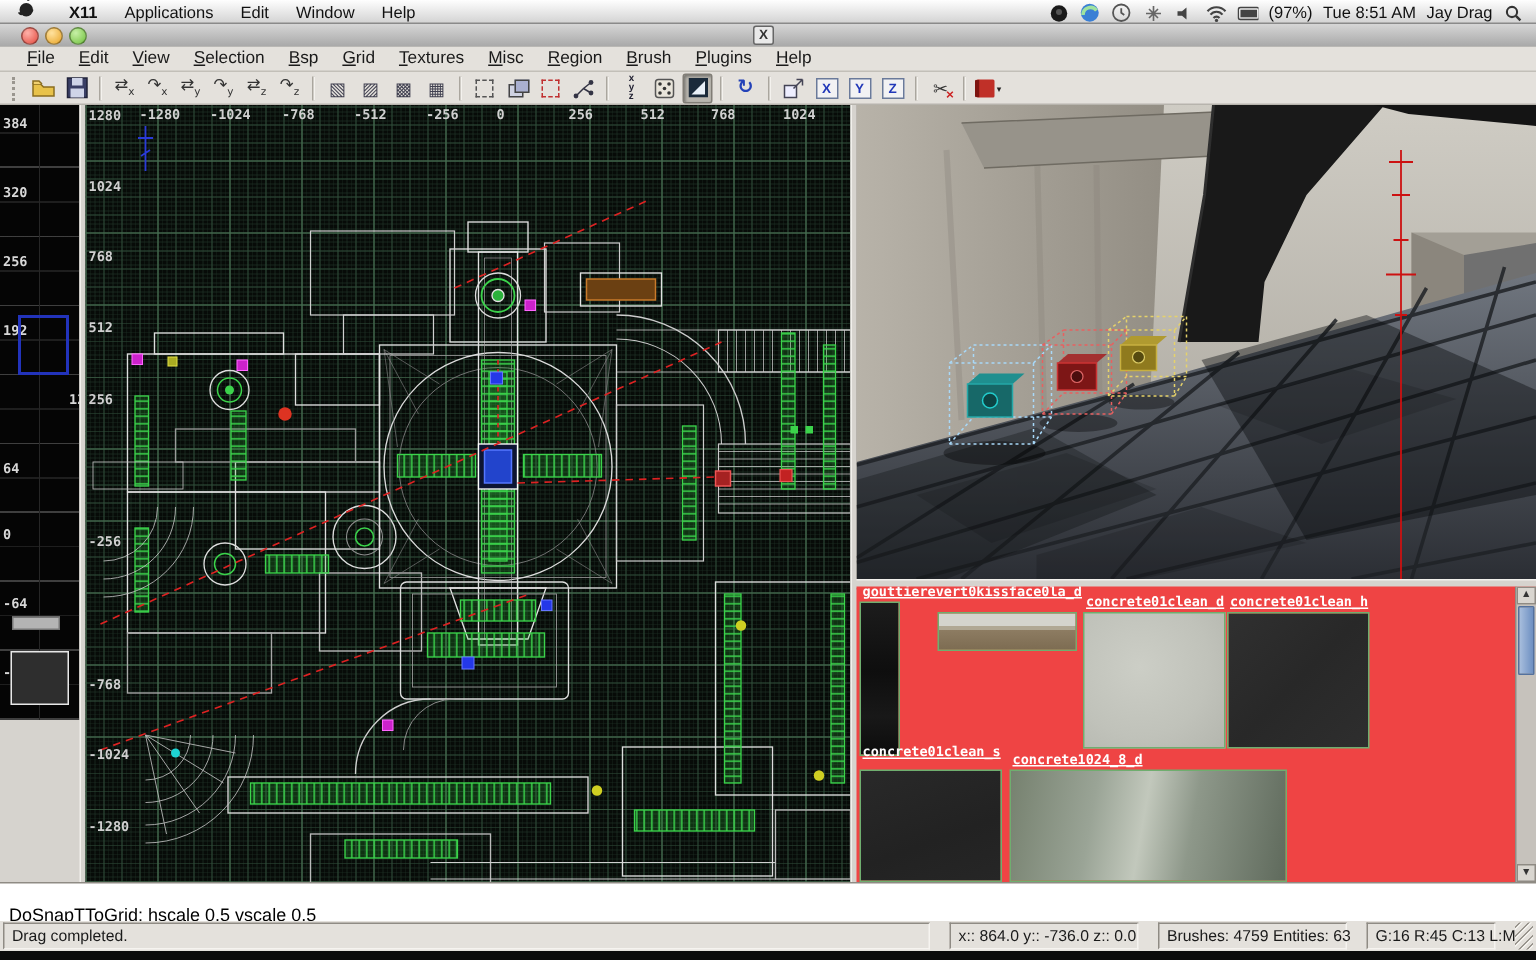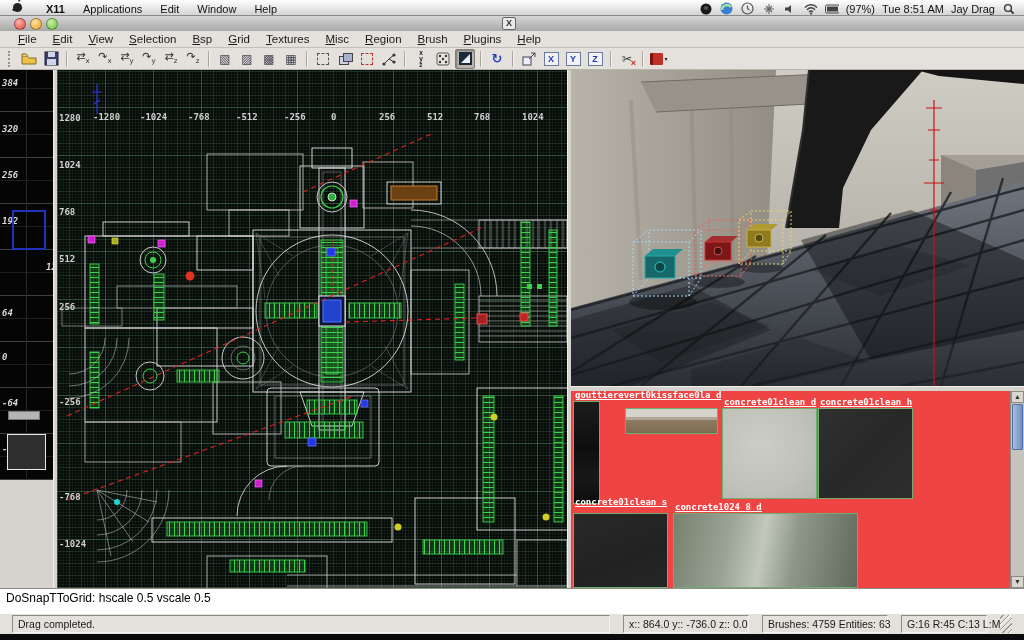--- a/index.html
+++ b/index.html
@@ -62,7 +62,7 @@
     background-image:
       linear-gradient(90deg,transparent 26px,#262626 26px,#262626 27px,transparent 27px),
       repeating-linear-gradient(0deg,rgba(90,90,90,.55) 0 1px,transparent 1px 46px),
-      repeating-linear-gradient(0deg,rgba(55,55,55,.5) 0 1px,transparent 1px 23px); font-style: italic;}
+      repeating-linear-gradient(0deg,rgba(55,55,55,.5) 0 1px,transparent 1px 23px);}
   .zlab{position:absolute;left:2px;font-family:"DejaVu Sans Mono",monospace;font-size:9px;font-weight:bold;color:#d8d8d8;}
   .vsplit{position:absolute;top:0;width:5px;height:518px;background:#d6d3ce;border-left:1px solid #f2f0ec;border-right:1px solid #9a968f;}
   #view2d{position:absolute;left:57px;top:0;width:510px;height:518px;overflow:hidden;background:#070b08;

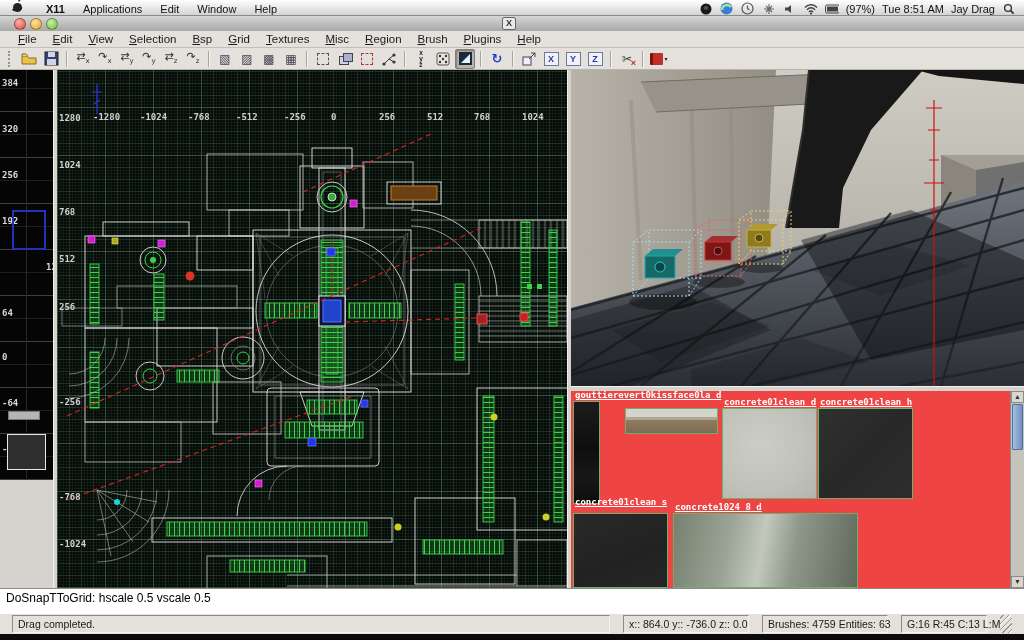--- a/index.html
+++ b/index.html
@@ -73,7 +73,7 @@
       repeating-linear-gradient(90deg,rgba(48,78,58,.42) 0 1px,transparent 1px 12px),
       repeating-linear-gradient(0deg,rgba(32,52,40,.32) 0 1px,transparent 1px 3px),
       repeating-linear-gradient(90deg,rgba(32,52,40,.32) 0 1px,transparent 1px 3px);}
-  .rlab{position:absolute;font-family:"DejaVu Sans Mono",monospace;font-size:9px;font-weight:bold;color:#d0d0d0;z-index:5;margin-top:40px;}
+  .rlab{position:absolute;font-family:"DejaVu Sans Mono",monospace;font-size:9px;font-weight:bold;color:#d0d0d0;z-index:5;}
   #view3d{position:absolute;left:571px;top:0;width:453px;height:316px;background:#9a968e;overflow:hidden;}
   #hsplit{position:absolute;left:571px;top:316px;width:453px;height:5px;background:#d6d3ce;
     border-top:1px solid #f2f0ec;border-bottom:1px solid #9a968f;}

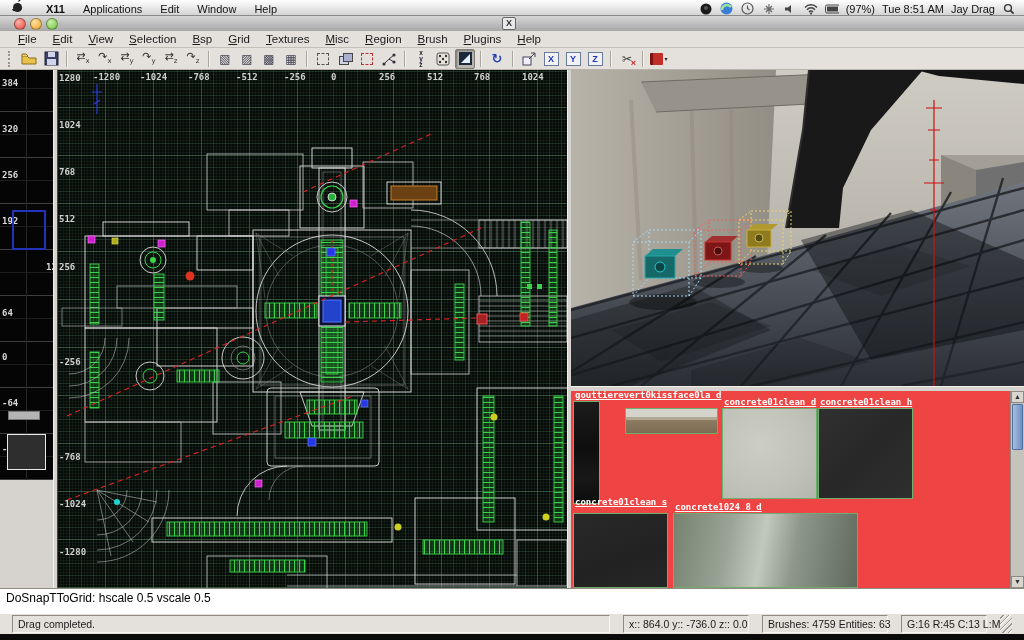--- a/index.html
+++ b/index.html
@@ -95,7 +95,7 @@
 
   
   #consolebar{position:absolute;left:0;top:588px;width:1024px;height:26px;background:#fff;
-    border-top:1px solid #8f8b84;font-size:12px;color:#000;padding:2px 6px;box-sizing:border-box;}
+    border-top:1px solid #8f8b84;font-size:12px;color:#000;padding:14px 6px;box-sizing:border-box;}
   #statusbar{position:absolute;left:0;top:614px;width:1024px;height:20px;background:#e4e1dc;
     display:flex;align-items:stretch;font-size:10.5px;color:#1a1a1a;padding:1px 12px;box-sizing:border-box;gap:13px;}
   .scell{border:1px solid;border-color:#8f8b84 #f6f4f0 #f6f4f0 #8f8b84;background:#e4e1dc;

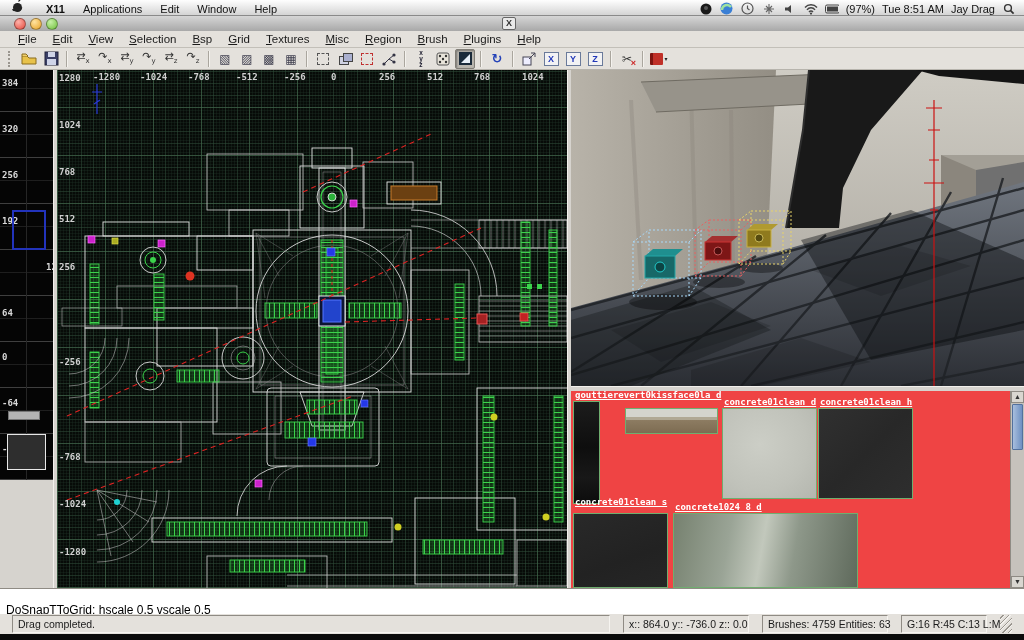--- a/index.html
+++ b/index.html
@@ -97,7 +97,7 @@
   #consolebar{position:absolute;left:0;top:588px;width:1024px;height:26px;background:#fff;
     border-top:1px solid #8f8b84;font-size:12px;color:#000;padding:14px 6px;box-sizing:border-box;}
   #statusbar{position:absolute;left:0;top:614px;width:1024px;height:20px;background:#e4e1dc;
-    display:flex;align-items:stretch;font-size:10.5px;color:#1a1a1a;padding:1px 12px;box-sizing:border-box;gap:13px;}
+    display:flex;align-items:stretch;font-size:10.5px;color:#1a1a1a;padding:1px 2px;box-sizing:border-box;gap:13px;}
   .scell{border:1px solid;border-color:#8f8b84 #f6f4f0 #f6f4f0 #8f8b84;background:#e4e1dc;
     padding:1px 5px;white-space:nowrap;display:flex;align-items:center;box-sizing:border-box;}
   #cell-msg{flex:1 1 auto;}

